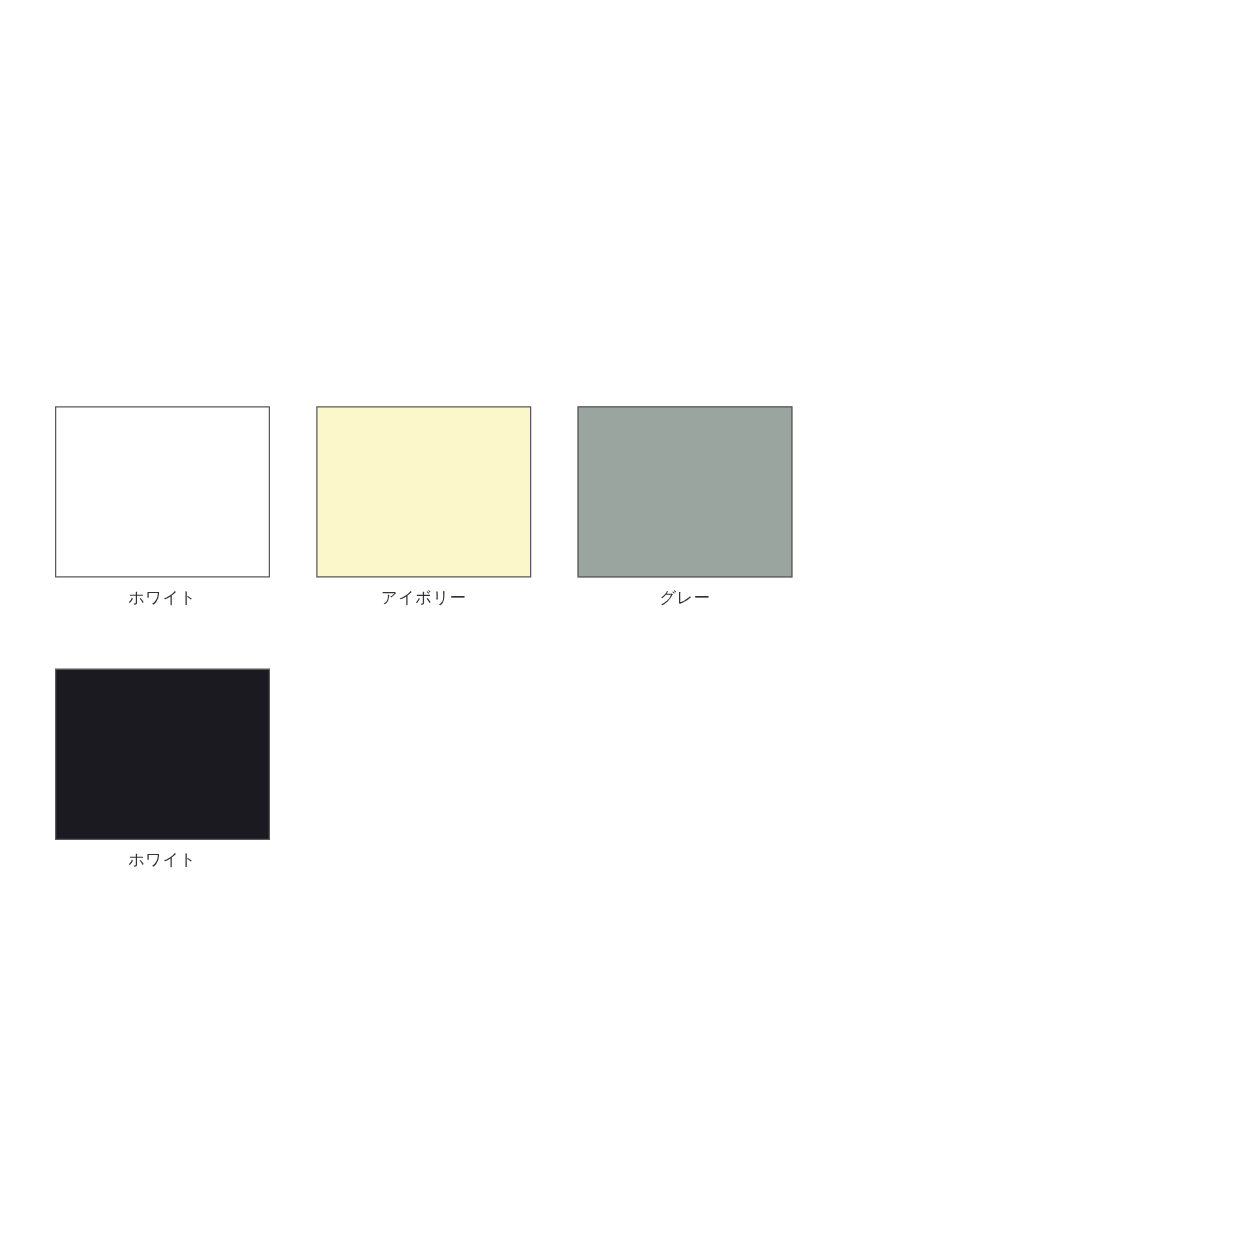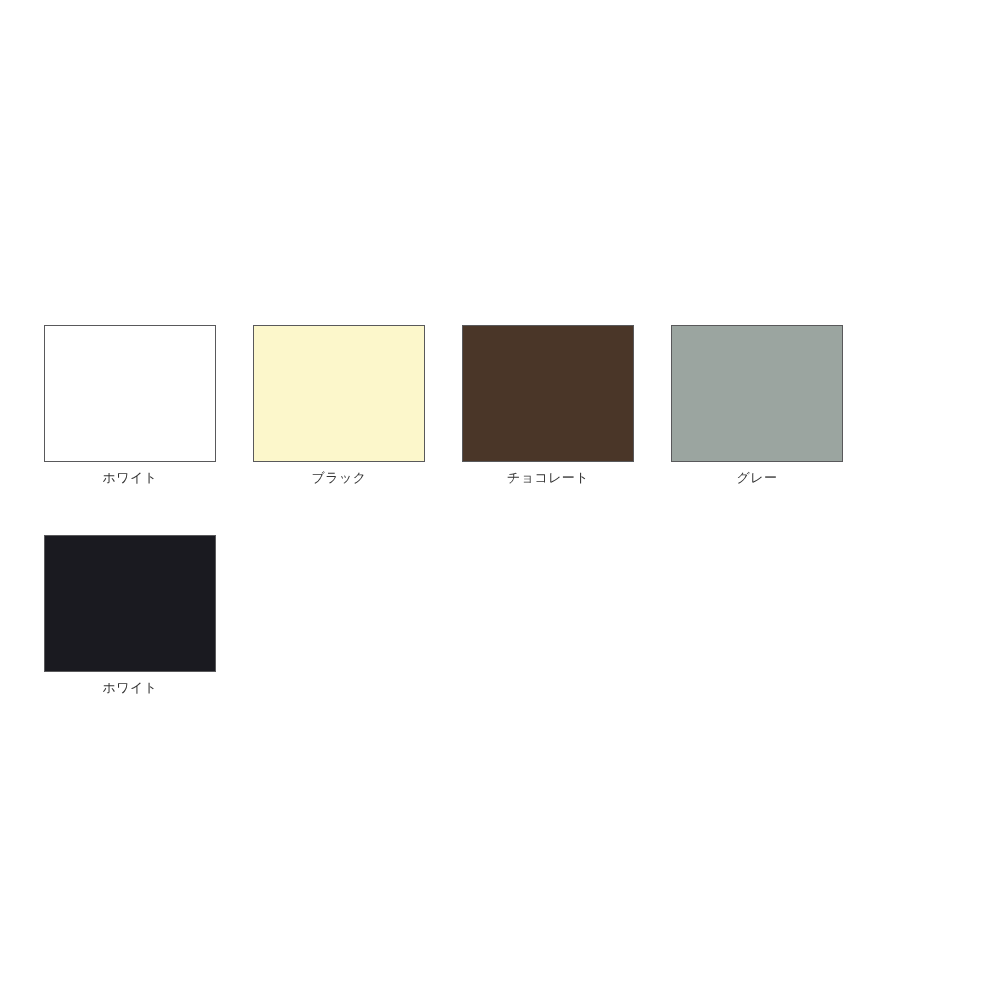--- a/index.html
+++ b/index.html
@@ -86,7 +86,7 @@
 
       <div class="swatch-cell">
         <div class="swatch-chip" style="background-color: rgb(252, 247, 203); border-color: rgb(89, 89, 91);"></div>
-        <div class="swatch-label" style="color: rgb(51, 51, 51);">ブラック</div>
+        <div class="swatch-label" style="color: rgb(51, 51, 51);">アイボリー</div>
       </div>
 
       <div class="swatch-cell">

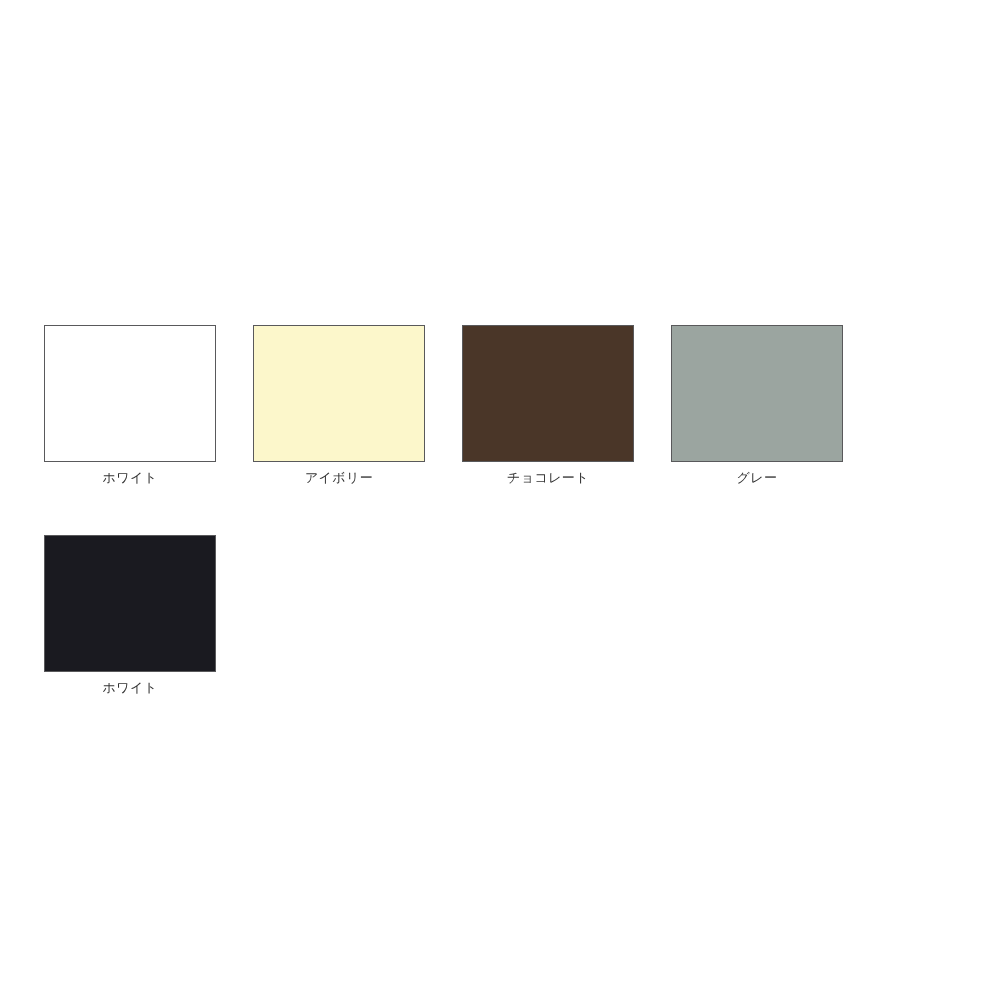--- a/index.html
+++ b/index.html
@@ -89,10 +89,6 @@
         <div class="swatch-label" style="color: rgb(51, 51, 51);">アイボリー</div>
       </div>
 
-      <div class="swatch-cell">
-        <div class="swatch-chip" style="background-color: rgb(74, 54, 40); border-color: rgb(89, 89, 91);"></div>
-        <div class="swatch-label" style="color: rgb(51, 51, 51);">チョコレート</div>
-      </div>
 
 
       <div class="swatch-cell">

